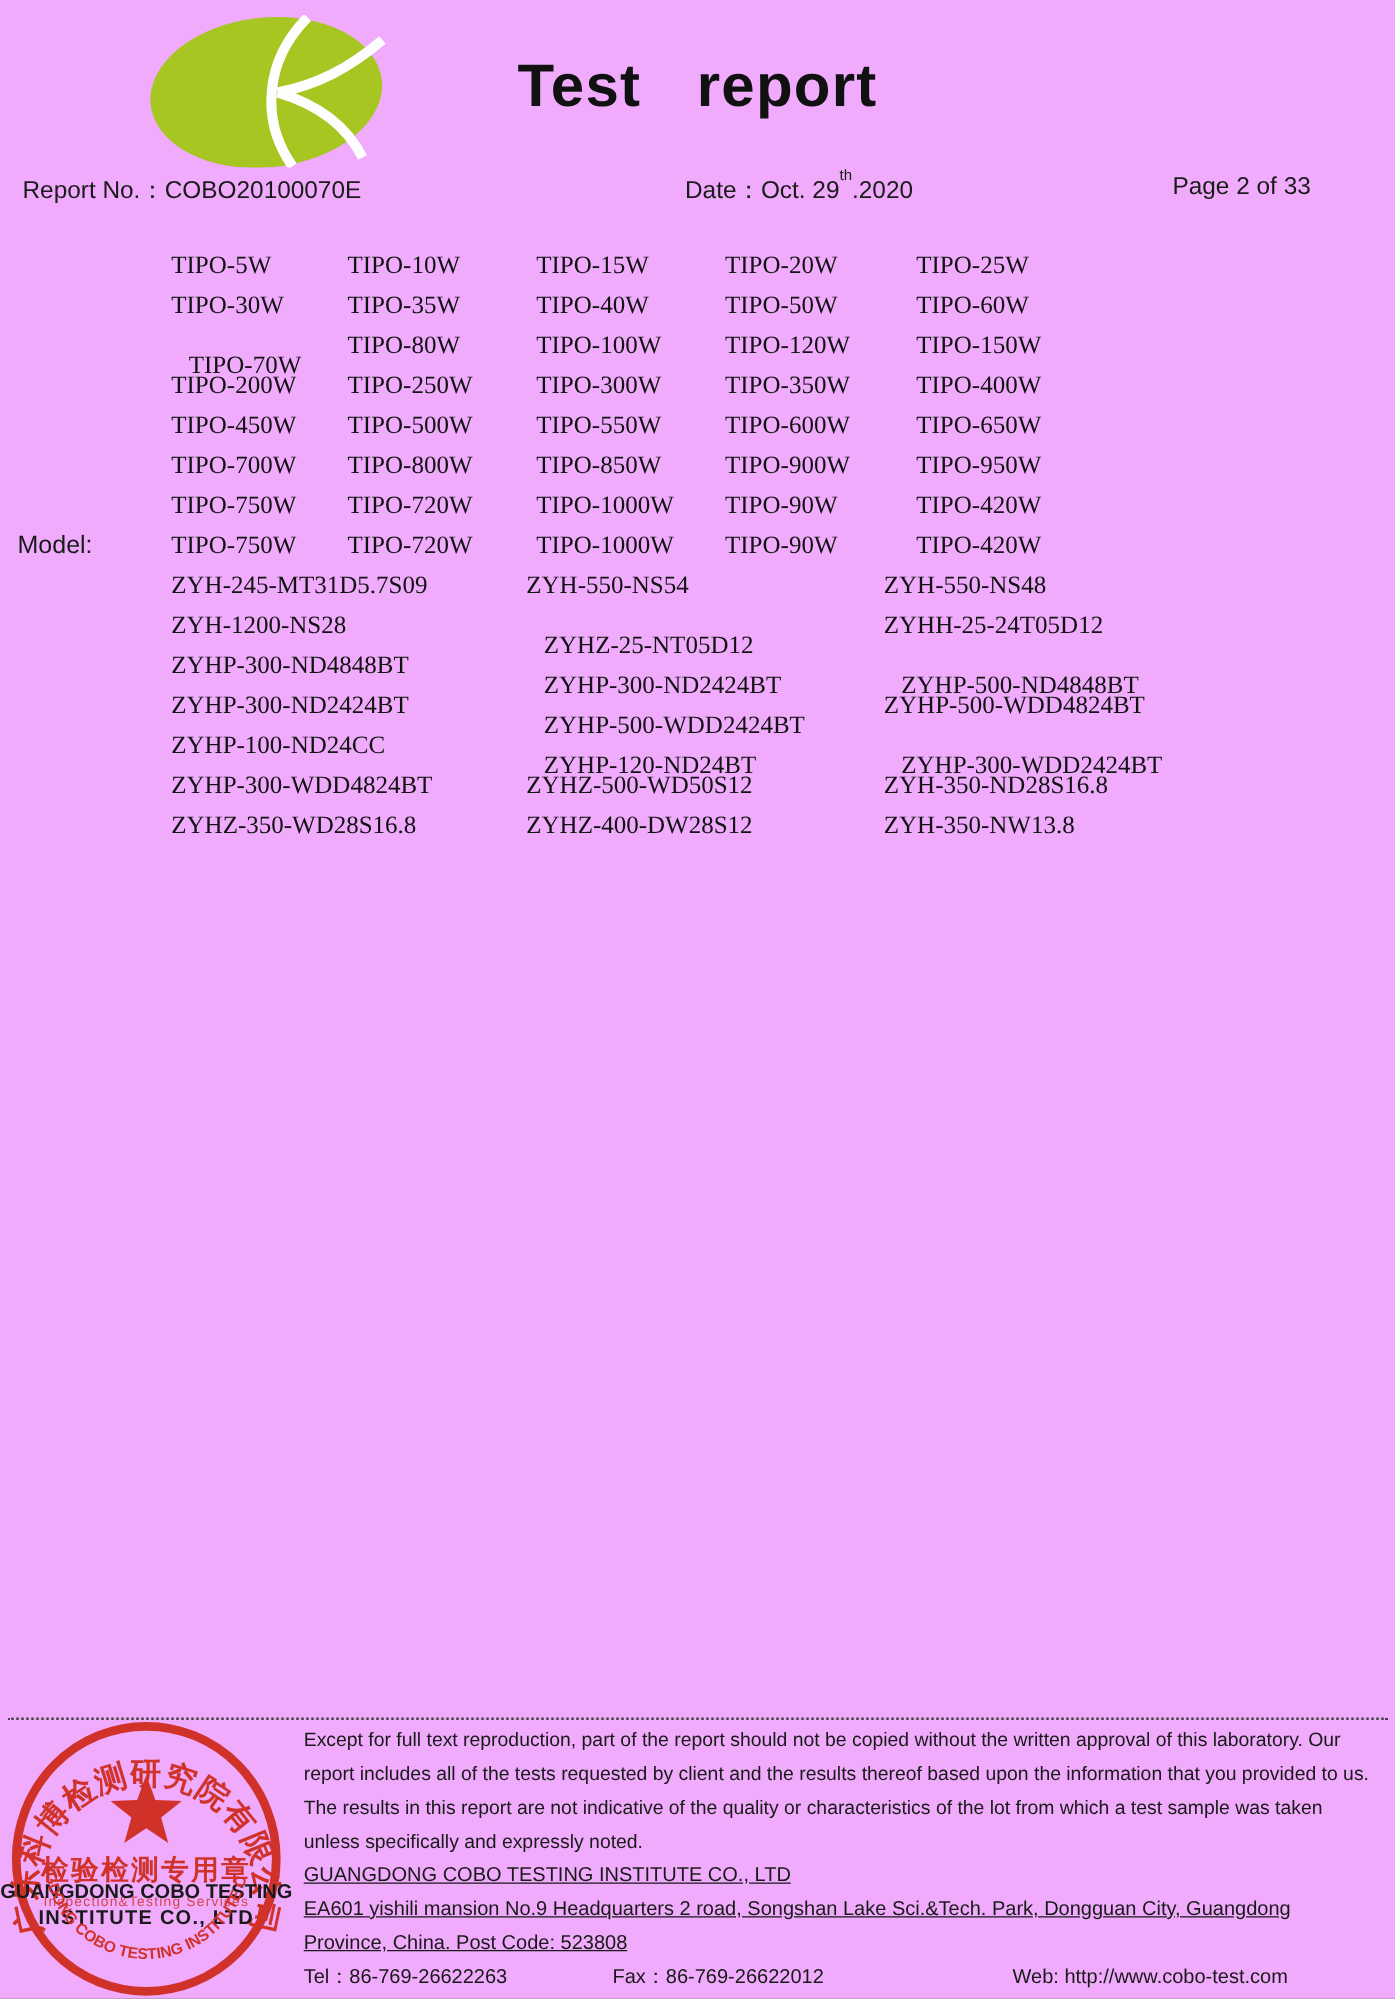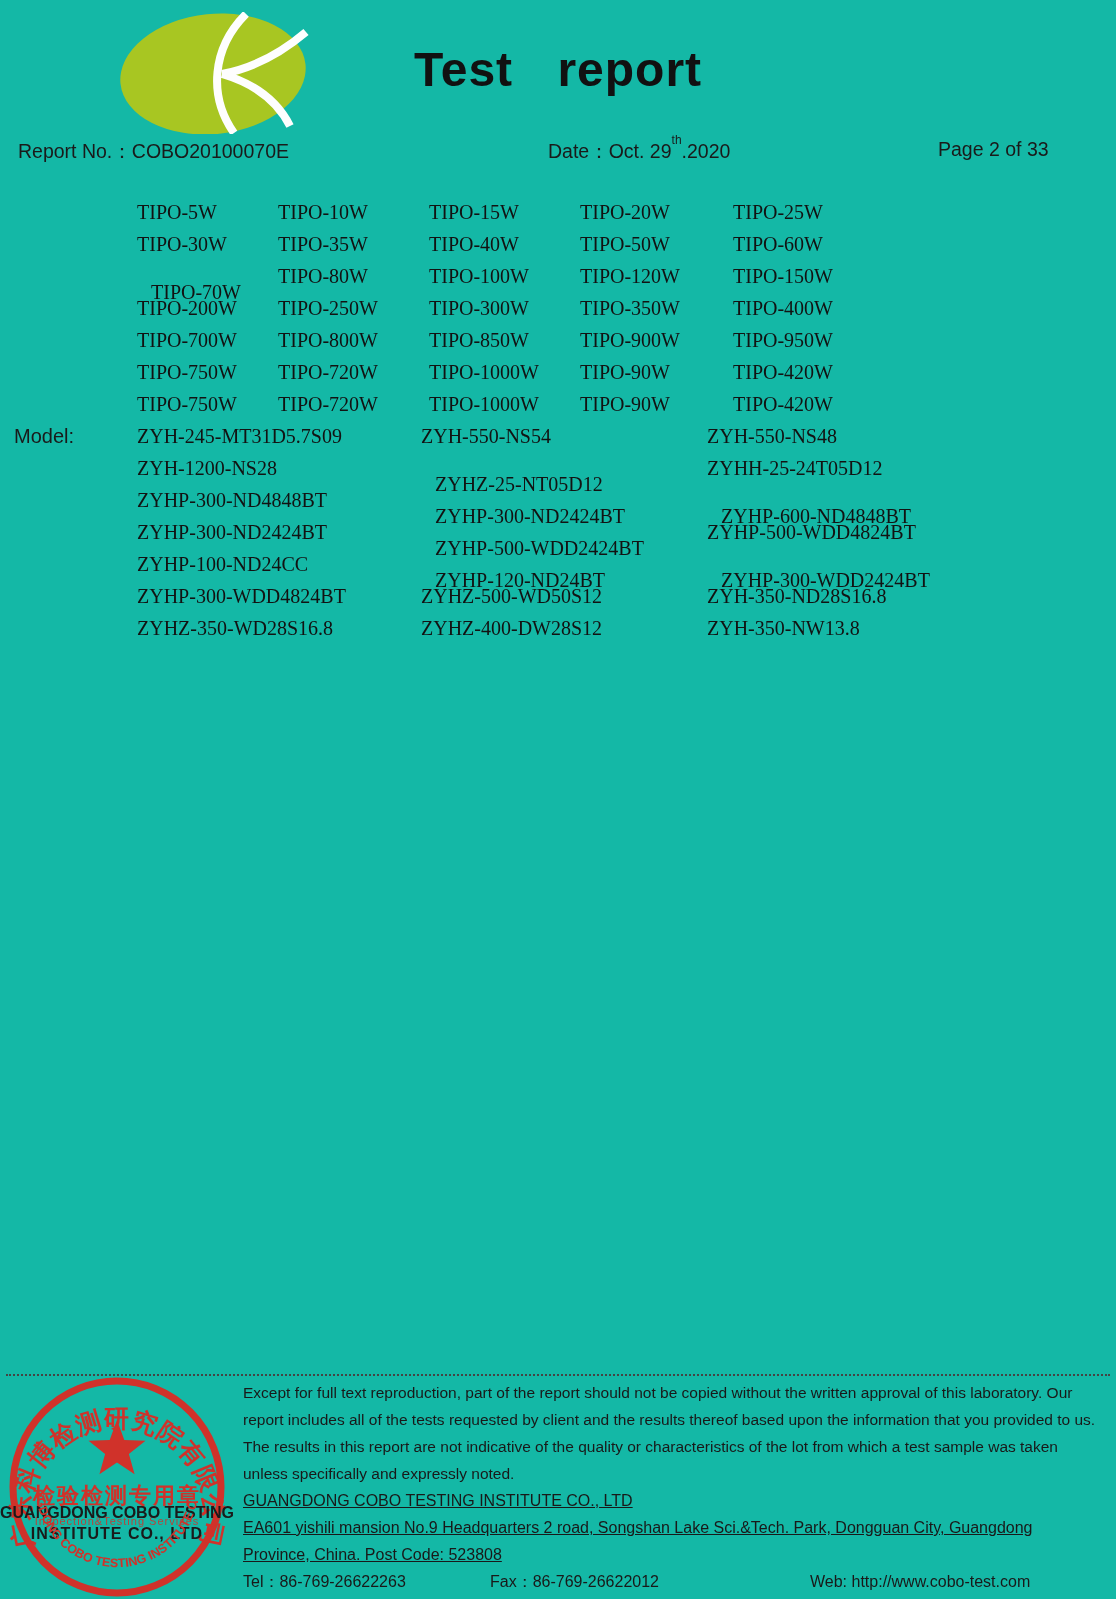--- a/index.html
+++ b/index.html
@@ -4,7 +4,7 @@
 <style>
   html,body{margin:0;padding:0;background:#888;}
   .page{
-    position:relative;width:1116px;height:1599px;background:#14b8a6;
+    position:relative;width:1116px;height:1599px;background:#f0abfc;
     font-family:"Liberation Sans",sans-serif;color:#1a1a1a;overflow:hidden;margin:0 auto;
   }
   

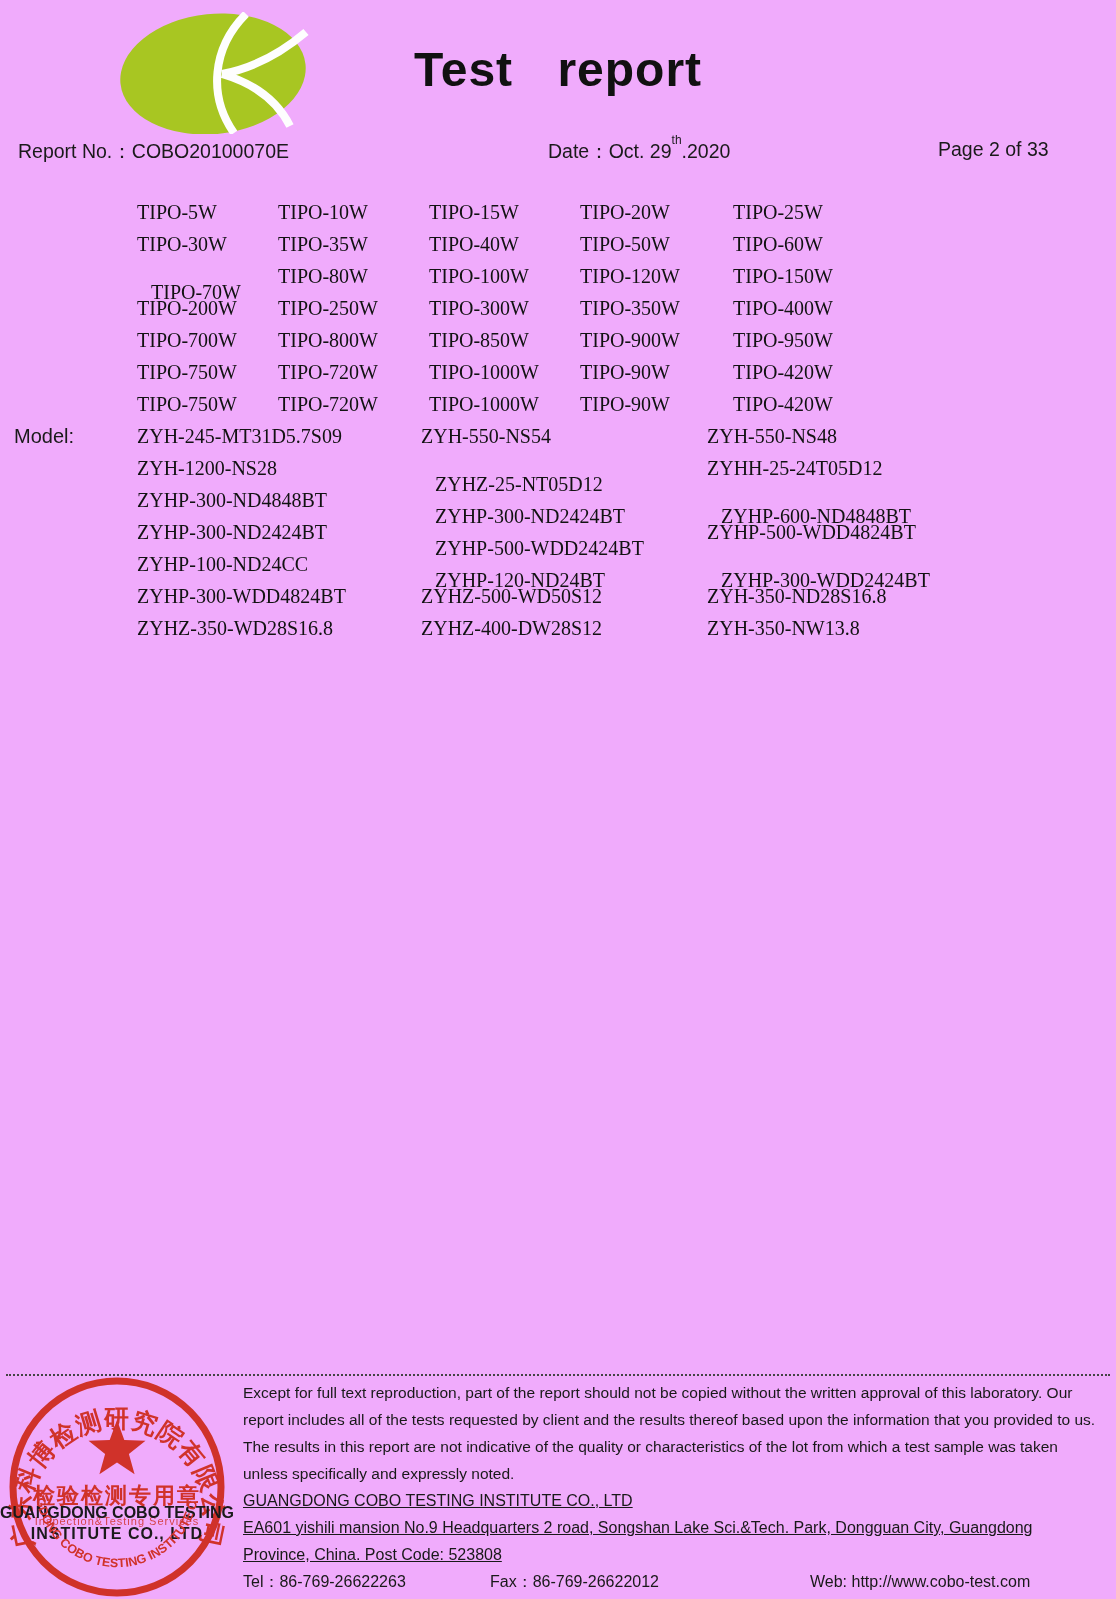--- a/index.html
+++ b/index.html
@@ -91,6 +91,13 @@
         <span class="m-cell">TIPO-300W</span>
         <span class="m-cell">TIPO-350W</span>
         <span class="m-cell">TIPO-400W</span>
+    </div>
+    <div class="m-row tipo">
+      <span class="m-cell">TIPO-450W</span>
+        <span class="m-cell">TIPO-500W</span>
+        <span class="m-cell">TIPO-550W</span>
+        <span class="m-cell">TIPO-600W</span>
+        <span class="m-cell">TIPO-650W</span>
     </div>
     <div class="m-row tipo">
       <span class="m-cell">TIPO-700W</span>

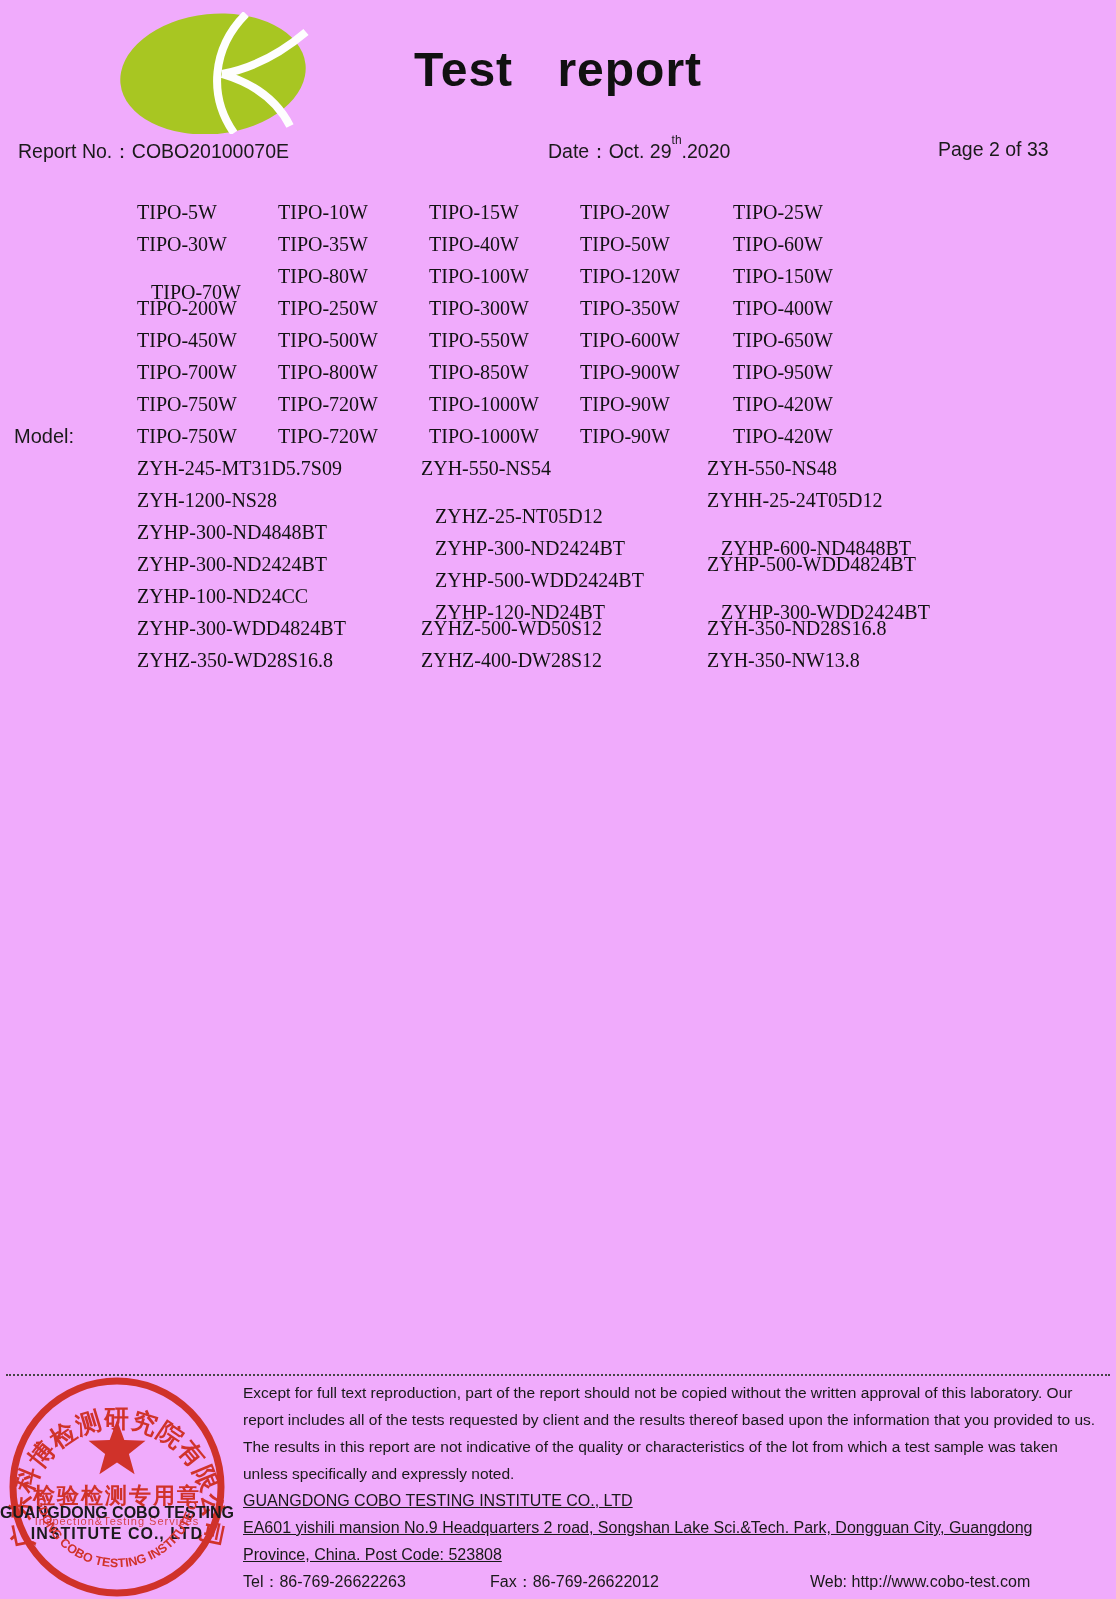--- a/index.html
+++ b/index.html
@@ -133,7 +133,7 @@
     <div class="m-row zyh">
       <span class="m-cell">ZYHP-300-ND4848BT</span>
         <span class="m-cell indent">ZYHP-300-ND2424BT</span>
-        <span class="m-cell indent">ZYHP-600-ND4848BT</span>
+        <span class="m-cell indent">ZYHP-500-ND4848BT</span>
     </div>
     <div class="m-row zyh">
       <span class="m-cell">ZYHP-300-ND2424BT</span>

